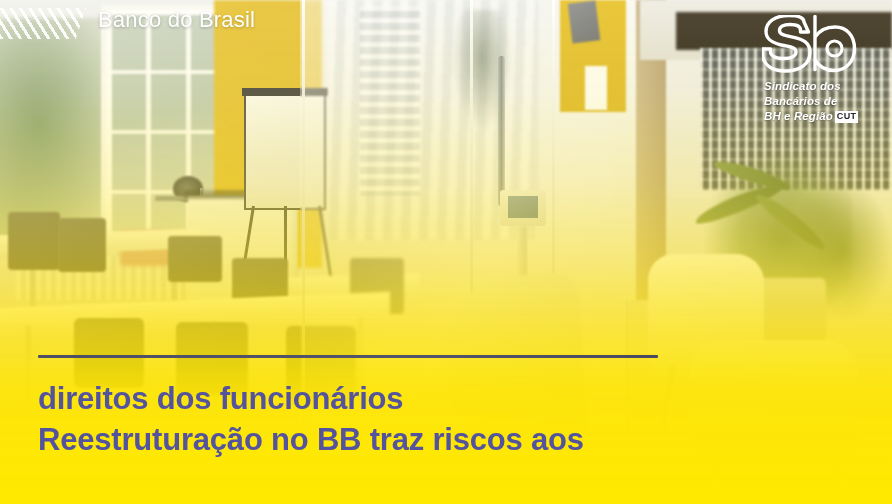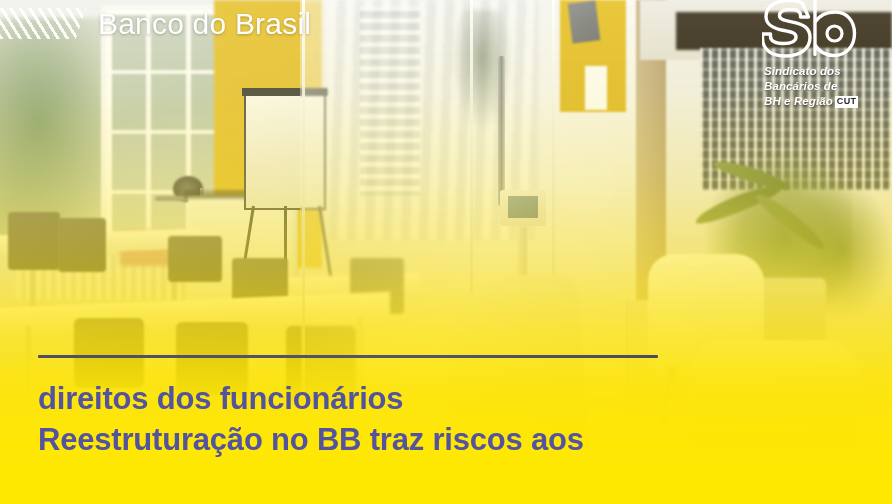--- a/index.html
+++ b/index.html
@@ -325,7 +325,7 @@
   
   .header-title{
     position:absolute; left:98px; top:7px;
-    font-size:30px; font-weight:400; letter-spacing:.2px;
+    font-size:22px; font-weight:400; letter-spacing:.2px;
     color:#ffffff;
     text-shadow:0 1px 3px rgba(0,0,0,.25);
     white-space:nowrap;

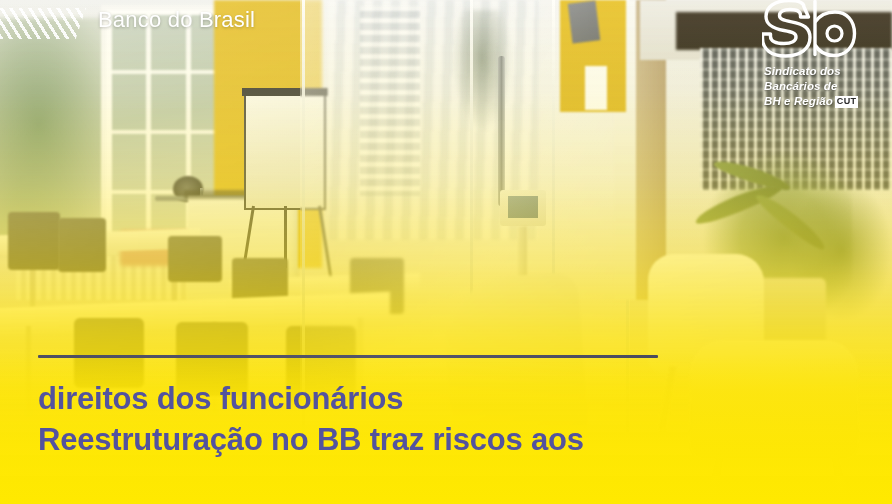--- a/index.html
+++ b/index.html
@@ -333,7 +333,7 @@
 
   
   .logo{
-    position:absolute; right:18px; top:0;
+    position:absolute; right:18px; top:15px;
     width:118px; text-align:left;
     color:#fff;
   }

